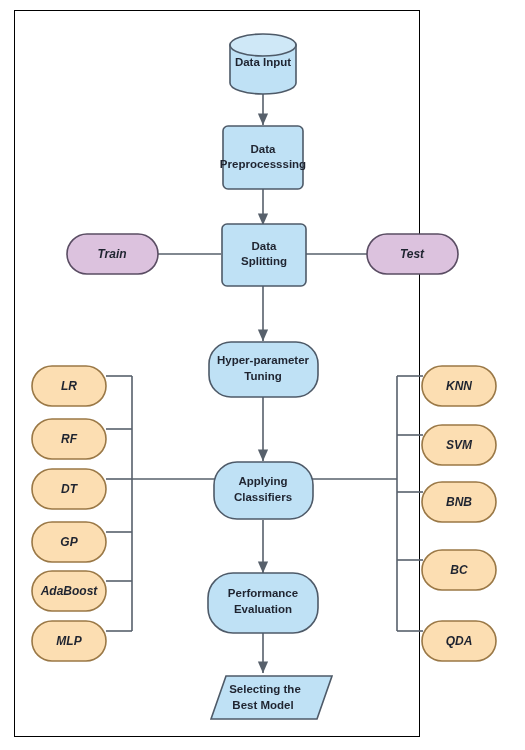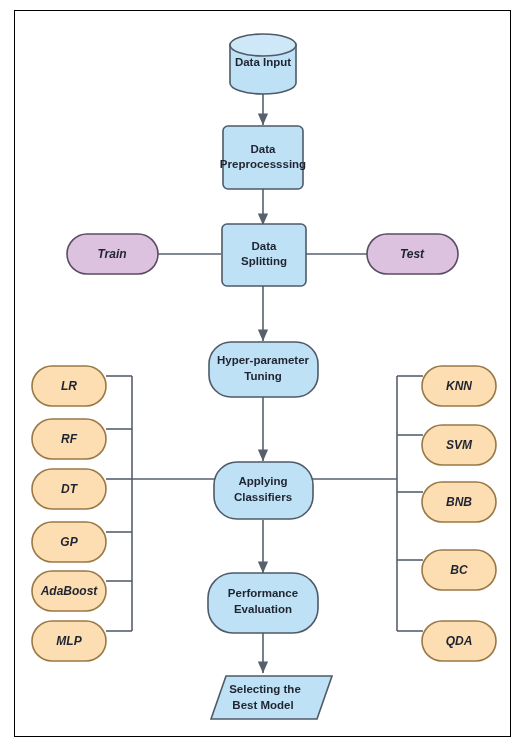--- a/index.html
+++ b/index.html
@@ -17,7 +17,7 @@
     position: absolute;
     left: 14px;
     top: 10px;
-    width: 497px;
+    width: 406px;
     height: 727px;
     border: 1.5px solid #000000;
     box-sizing: border-box;

